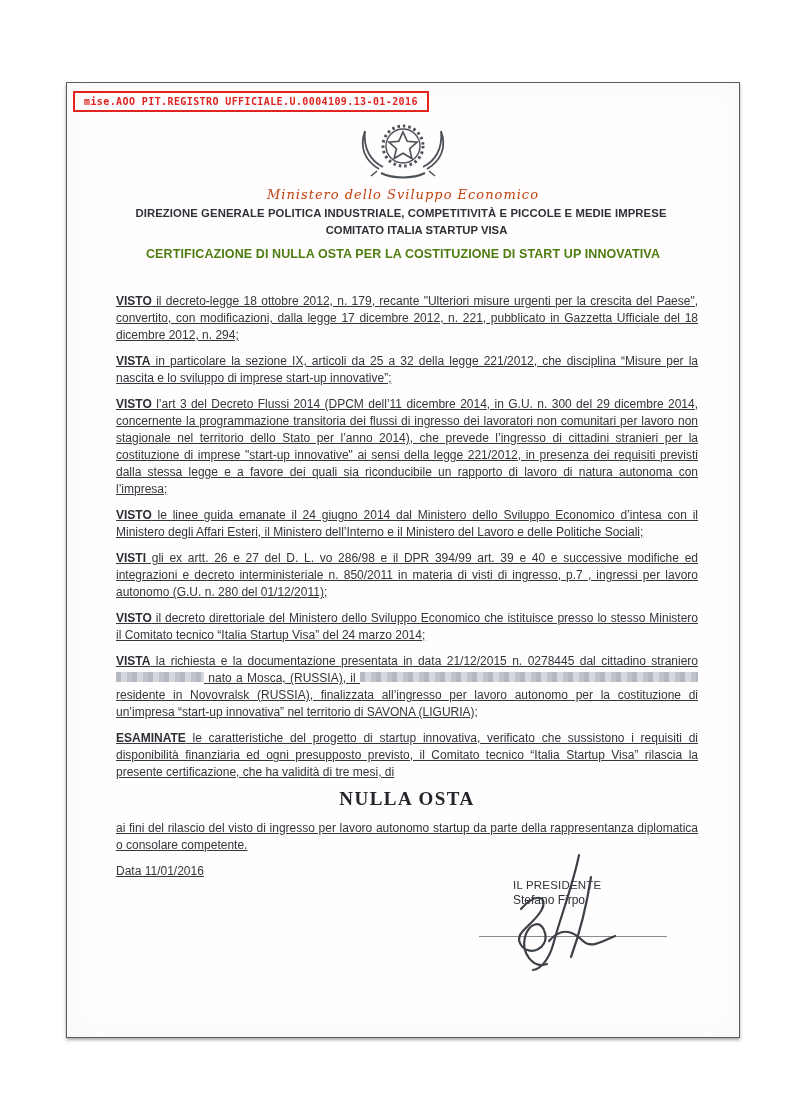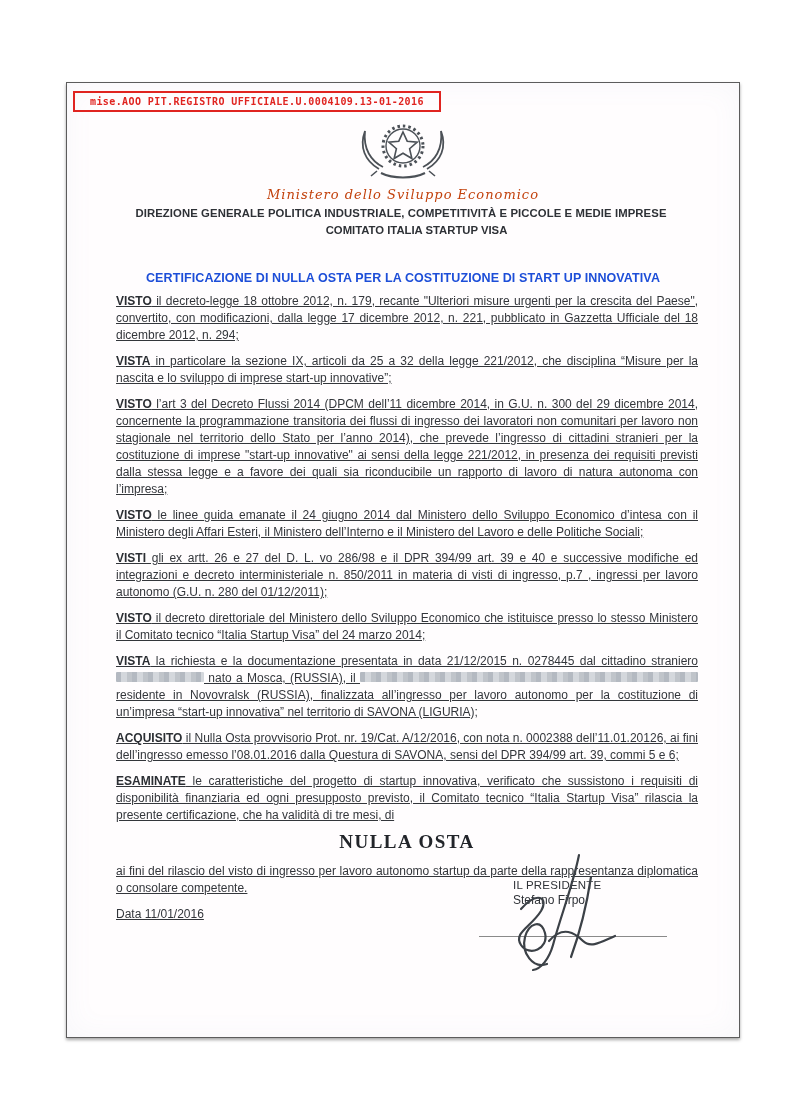--- a/index.html
+++ b/index.html
@@ -16,7 +16,7 @@
     position:absolute;left:6px;top:8px;
     border:2px solid #e02420;color:#e02420;
     font-family:"DejaVu Sans Mono",monospace;font-size:10px;font-weight:bold;
-    letter-spacing:.4px;padding:3px 15px;white-space:nowrap;
+    letter-spacing:.4px;padding:3px 9px;white-space:nowrap;
   }
   .emblem{position:absolute;left:0;right:0;top:34px;text-align:center;}
   .ministry-script{

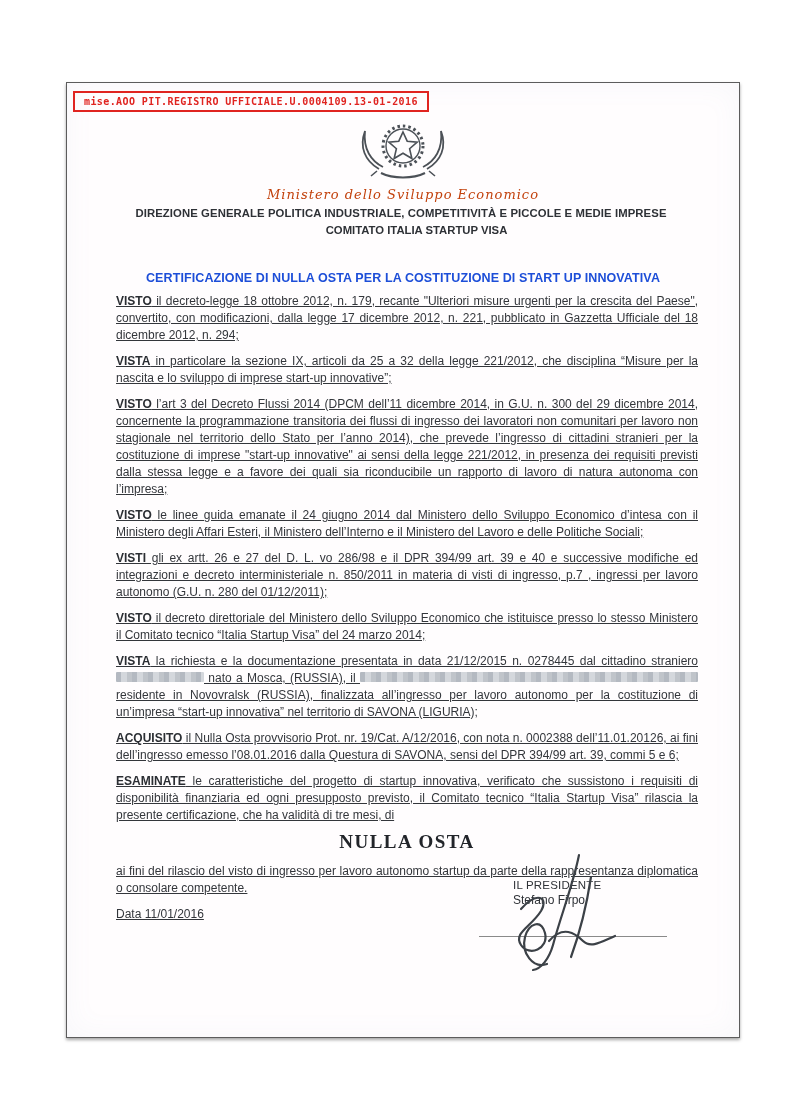--- a/index.html
+++ b/index.html
@@ -28,8 +28,8 @@
     font-weight:bold;font-size:11.3px;color:#2e3136;letter-spacing:.1px;}
   .dept2{position:absolute;left:0;right:0;top:141px;text-align:center;
     font-weight:bold;font-size:11.3px;color:#2e3136;padding-left:27px;}
-  .doc-title{position:absolute;left:0;right:0;top:188px;text-align:center;
-    font-weight:bold;font-size:12.5px;color:#1d4ed8;letter-spacing:.1px;}
+  .doc-title{position:absolute;left:0;right:0;top:164px;text-align:center;
+    font-weight:bold;font-size:12.5px;color:#4d7c0f;letter-spacing:.1px;}
   .content{
     position:absolute;left:49px;top:210px;width:582px;
     font-size:12px;line-height:17px;text-align:justify;

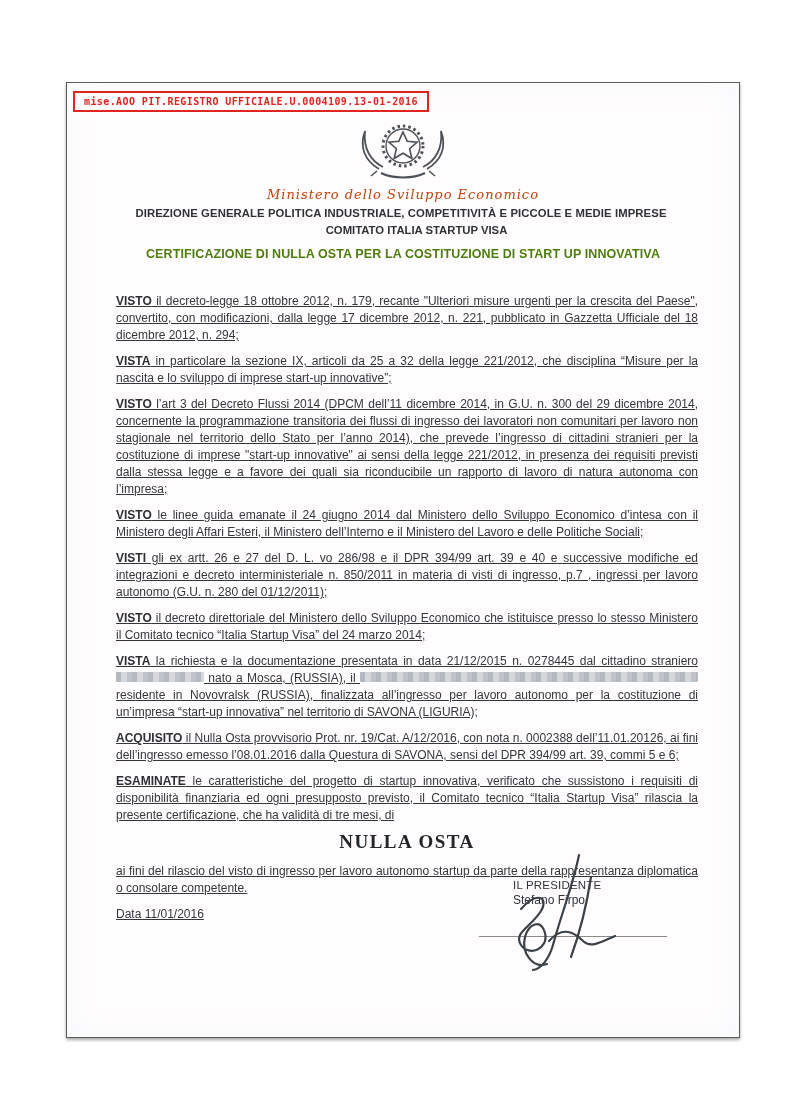--- a/index.html
+++ b/index.html
@@ -99,7 +99,6 @@
 
     <p><b>VISTA</b><span> la richiesta e la documentazione presentata in data 21/12/2015 n. 0278445 dal cittadino straniero </span><span class="redaction red1"></span><span> nato a Mosca, (RUSSIA), il </span><span class="redaction red2"></span><span> residente in Novovralsk (RUSSIA), finalizzata all’ingresso per lavoro autonomo per la costituzione di un’impresa “start-up innovativa” nel territorio di SAVONA (LIGURIA);</span></p>
 
-    <p><b>ACQUISITO</b><span> il Nulla Osta provvisorio Prot. nr. 19/Cat. A/12/2016, con nota n. 0002388 dell’11.01.20126, ai fini dell’ingresso emesso l’08.01.2016 dalla Questura di SAVONA, sensi del DPR 394/99 art. 39, commi 5 e 6;</span></p>
 
     <p><b>ESAMINATE</b><span> le caratteristiche del progetto di startup innovativa, verificato che sussistono i requisiti di disponibilità finanziaria ed ogni presupposto previsto, il Comitato tecnico “Italia Startup Visa” rilascia la presente certificazione, che ha validità di tre mesi, di</span></p>
 

